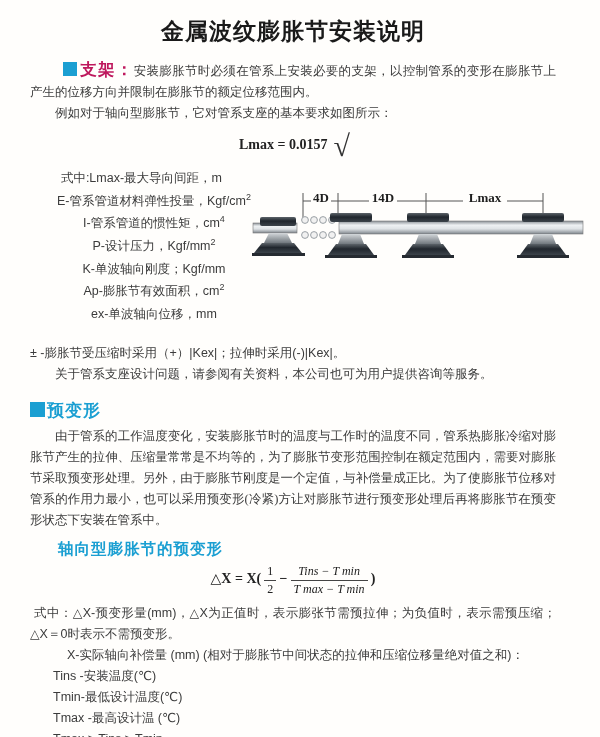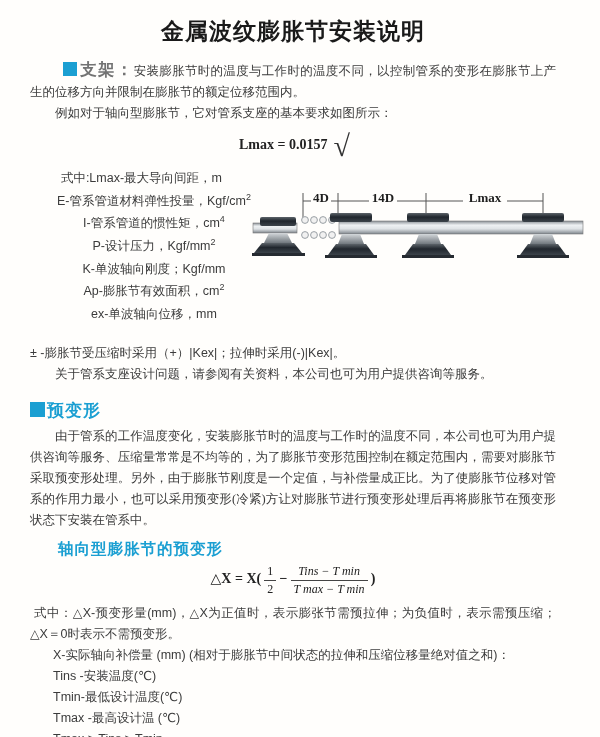--- a/index.html
+++ b/index.html
@@ -15,7 +15,7 @@
   .first-para{text-indent:33px;}
   .sq{display:inline-block;width:14px;height:14px;background:#1b9fd2;margin-right:3px;vertical-align:-1px;}
   .sq-big{display:inline-block;width:15px;height:15px;background:#1b9fd2;margin-right:2px;vertical-align:-1px;}
-  .sec-inline{color:#737373;font-size:16.5px;font-weight:bold;letter-spacing:1px;}
+  .sec-inline{color:#be185d;font-size:16.5px;font-weight:bold;letter-spacing:1px;}
   .sec-head{color:#1b9fd2;font-size:17px;font-weight:bold;margin:14px 0 4px;letter-spacing:1px;}
   .sub-head{color:#1b9fd2;font-size:15.5px;font-weight:bold;margin:8px 0 4px;letter-spacing:1px;}
   .sub-head.axial{margin-left:28px;}

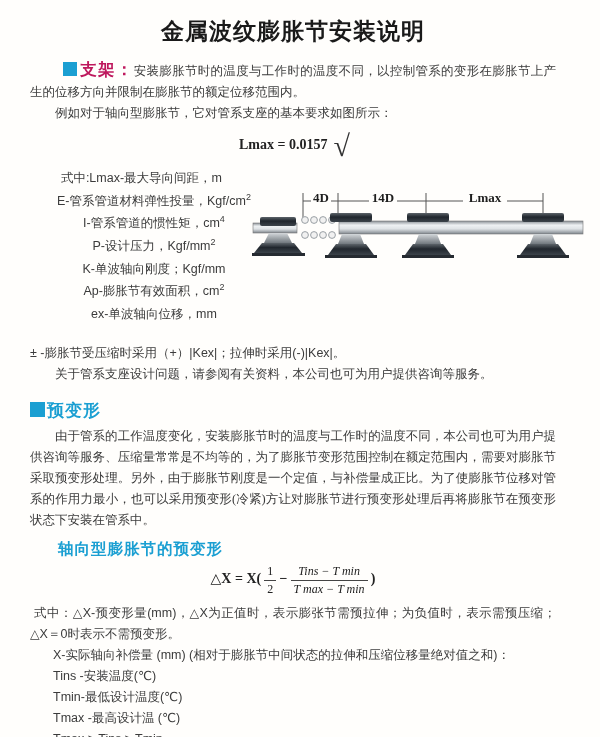--- a/index.html
+++ b/index.html
@@ -50,7 +50,7 @@
 
   <h1>金属波纹膨胀节安装说明</h1>
 
-  <p class="first-para"><span class="sq"></span><span class="sec-inline">支架：</span><span>安装膨胀节时的温度与工作时的温度不同，以控制管系的变形在膨胀节上产生的位移方向并限制在膨胀节的额定位移范围内。</span></p>
+  <p class="first-para"><span class="sq"></span><span class="sec-inline">支架：</span><span>安装膨胀节时必须在管系上安装必要的支架，以控制管系的变形在膨胀节上产生的位移方向并限制在膨胀节的额定位移范围内。</span></p>
 
   <p class="indent">例如对于轴向型膨胀节，它对管系支座的基本要求如图所示：</p>
 

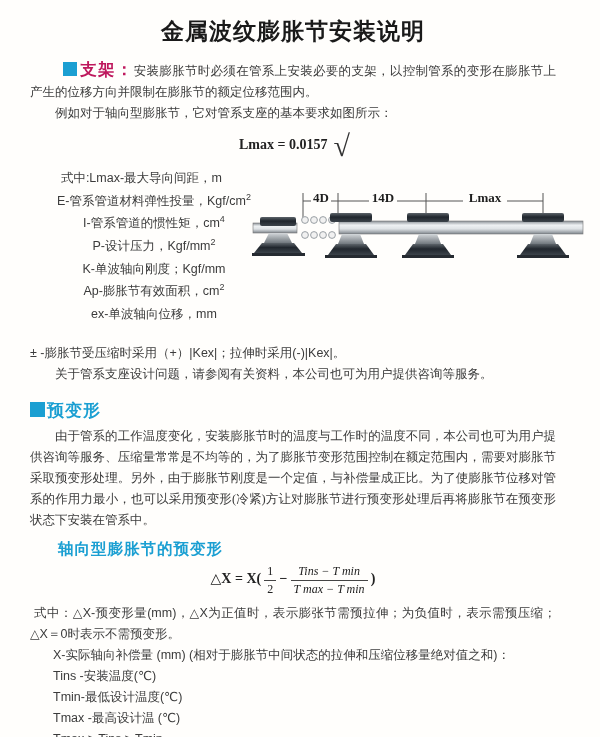--- a/index.html
+++ b/index.html
@@ -154,7 +154,7 @@
   <p class="indent">关于管系支座设计问题，请参阅有关资料，本公司也可为用户提供咨询等服务。</p>
 
   <div class="sec-head"><span class="sq-big"></span><span>预变形</span></div>
-  <p class="indent">由于管系的工作温度变化，安装膨胀节时的温度与工作时的温度不同，本公司也可为用户提供咨询等服务、压缩量常常是不均等的，为了膨胀节变形范围控制在额定范围内，需要对膨胀节采取预变形处理。另外，由于膨胀节刚度是一个定值，与补偿量成正比。为了使膨胀节位移对管系的作用力最小，也可以采用预变形(冷紧)方让对膨胀节进行预变形处理后再将膨胀节在预变形状态下安装在管系中。</p>
+  <p class="indent">由于管系的工作温度变化，安装膨胀节时的温度与工作时的温度不同，管系热膨胀冷缩对膨胀节产生的拉伸、压缩量常常是不均等的，为了膨胀节变形范围控制在额定范围内，需要对膨胀节采取预变形处理。另外，由于膨胀节刚度是一个定值，与补偿量成正比。为了使膨胀节位移对管系的作用力最小，也可以采用预变形(冷紧)方让对膨胀节进行预变形处理后再将膨胀节在预变形状态下安装在管系中。</p>
 
   <div class="sub-head axial">轴向型膨胀节的预变形</div>
 

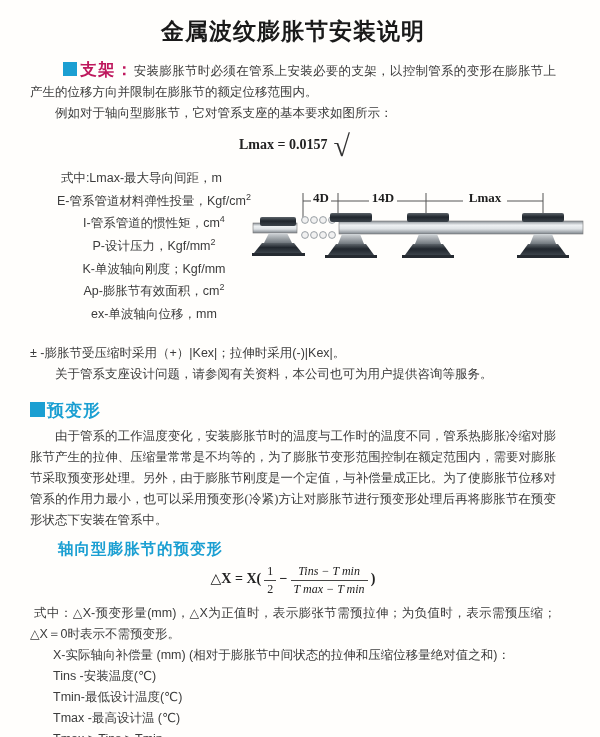--- a/index.html
+++ b/index.html
@@ -39,7 +39,7 @@
   .def-line sup{font-size:9px;}
   .col-fig{flex:1;padding-top:22px;}
   .pm-line{margin-top:19px;}
-  .hang{margin-left:23px;}
+  .hang{margin-left:37px;}
   .temps div{line-height:21px;margin-left:23px;}
   .expl{text-indent:4px;}
 </style>

